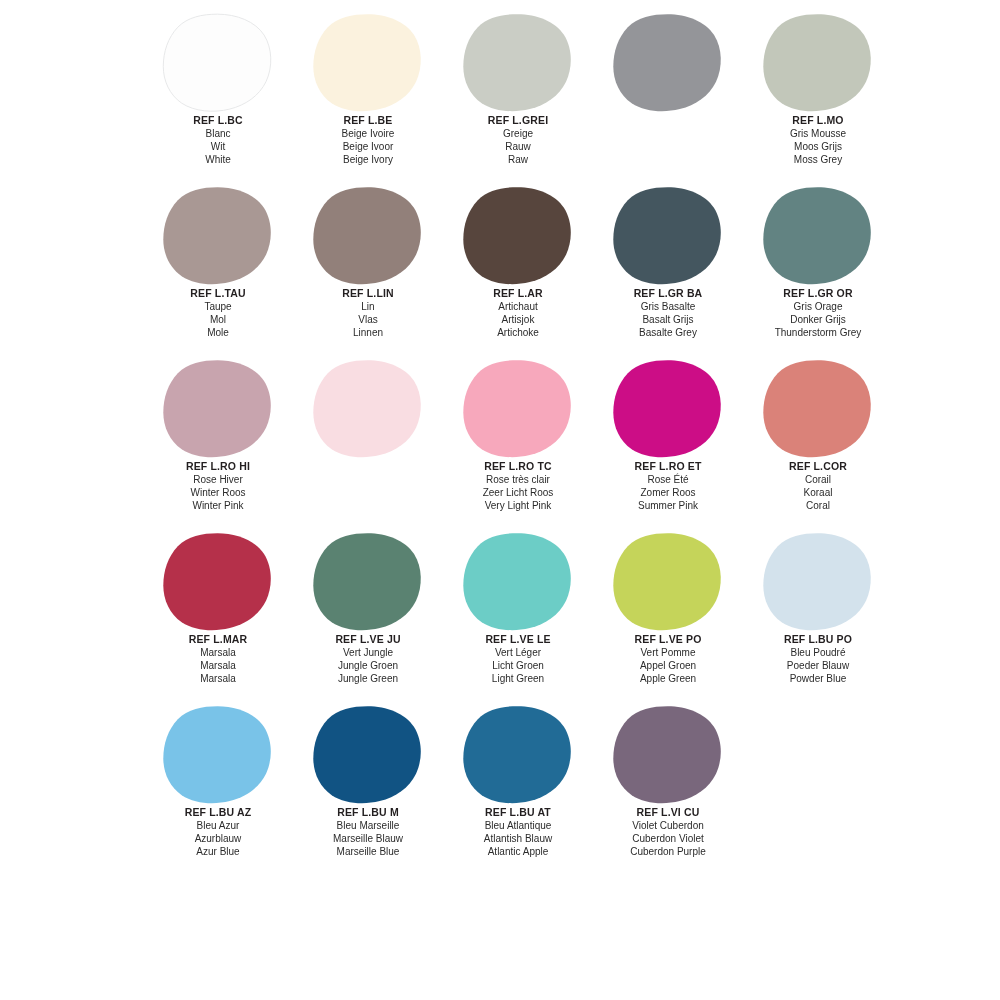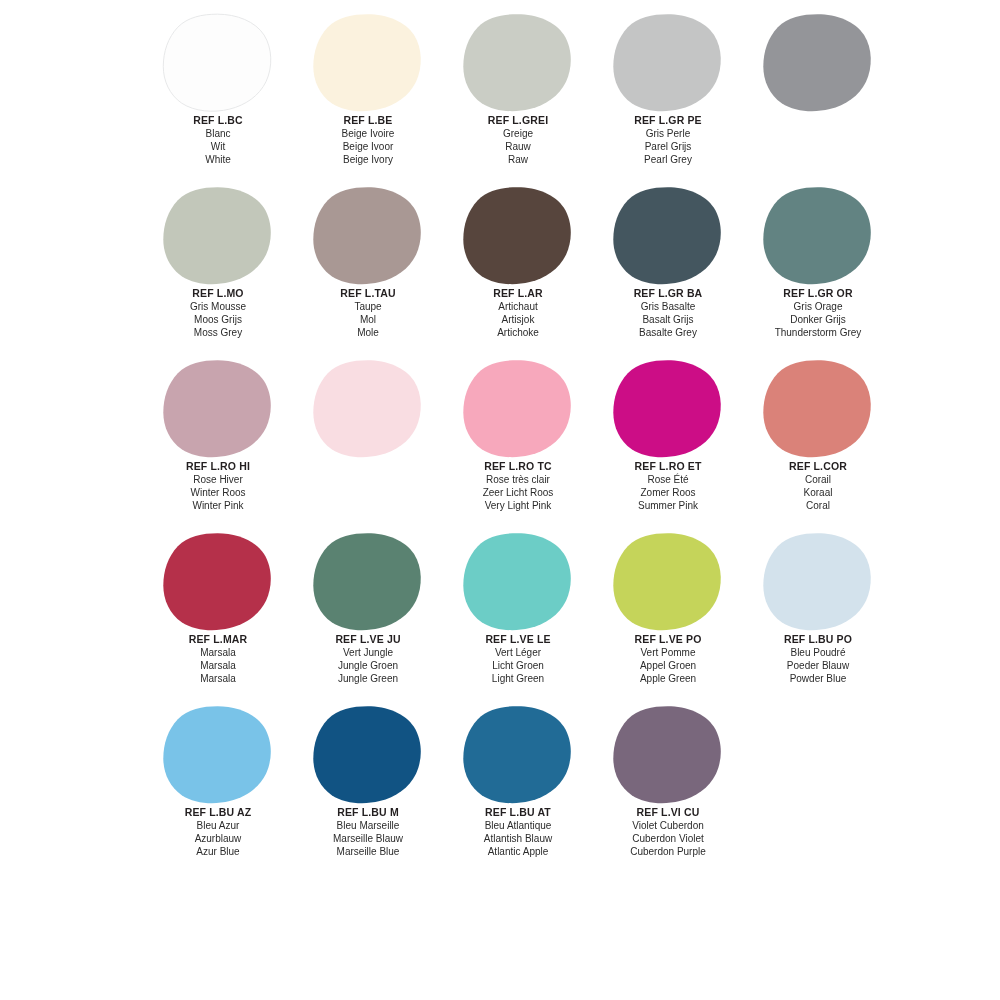--- a/index.html
+++ b/index.html
@@ -118,19 +118,6 @@
       <div class="cell">
         <div class="blob-wrap">
           <svg viewBox="0 0 114 102" xmlns="http://www.w3.org/2000/svg">
-            <path d="M56.5,1.2 C76,1.2 95,8.5 104,22.5 C112.5,36 113,55 106,70 C99,84.5 85,94 69,98 C52,102.2 33,100.5 20,92 C7.5,83.5 1.2,69 1.2,54.5 C1.2,39.5 6,25 16,14.5 C26,4.2 41,1.2 56.5,1.2 Z" fill="#C4C5C5"></path>
-          </svg>
-        </div>
-        <div class="labels">
-          <div class="ref">REF L.GR PE</div>
-          <div class="name">Gris Perle</div>
-          <div class="name">Parel Grijs</div>
-          <div class="name">Pearl Grey</div>
-        </div>
-      </div>
-      <div class="cell">
-        <div class="blob-wrap">
-          <svg viewBox="0 0 114 102" xmlns="http://www.w3.org/2000/svg">
             <path d="M56.5,1.2 C76,1.2 95,8.5 104,22.5 C112.5,36 113,55 106,70 C99,84.5 85,94 69,98 C52,102.2 33,100.5 20,92 C7.5,83.5 1.2,69 1.2,54.5 C1.2,39.5 6,25 16,14.5 C26,4.2 41,1.2 56.5,1.2 Z" fill="#949599"></path>
           </svg>
         </div>

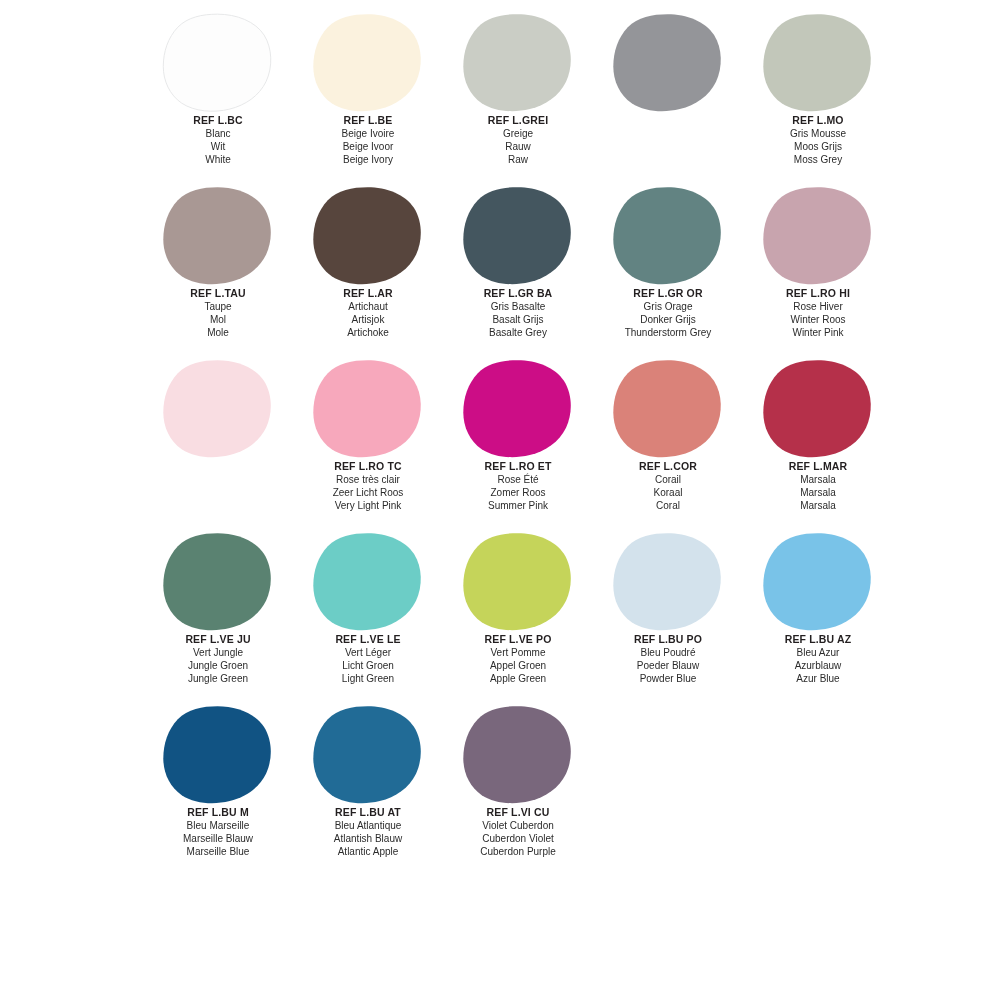--- a/index.html
+++ b/index.html
@@ -151,6 +151,19 @@
       <div class="cell">
         <div class="blob-wrap">
           <svg viewBox="0 0 114 102" xmlns="http://www.w3.org/2000/svg">
+            <path d="M56.5,1.2 C76,1.2 95,8.5 104,22.5 C112.5,36 113,55 106,70 C99,84.5 85,94 69,98 C52,102.2 33,100.5 20,92 C7.5,83.5 1.2,69 1.2,54.5 C1.2,39.5 6,25 16,14.5 C26,4.2 41,1.2 56.5,1.2 Z" fill="#92807A"></path>
+          </svg>
+        </div>
+        <div class="labels">
+          <div class="ref">REF L.LIN</div>
+          <div class="name">Lin</div>
+          <div class="name">Vlas</div>
+          <div class="name">Linnen</div>
+        </div>
+      </div>
+      <div class="cell">
+        <div class="blob-wrap">
+          <svg viewBox="0 0 114 102" xmlns="http://www.w3.org/2000/svg">
             <path d="M56.5,1.2 C76,1.2 95,8.5 104,22.5 C112.5,36 113,55 106,70 C99,84.5 85,94 69,98 C52,102.2 33,100.5 20,92 C7.5,83.5 1.2,69 1.2,54.5 C1.2,39.5 6,25 16,14.5 C26,4.2 41,1.2 56.5,1.2 Z" fill="#57453D"></path>
           </svg>
         </div>

